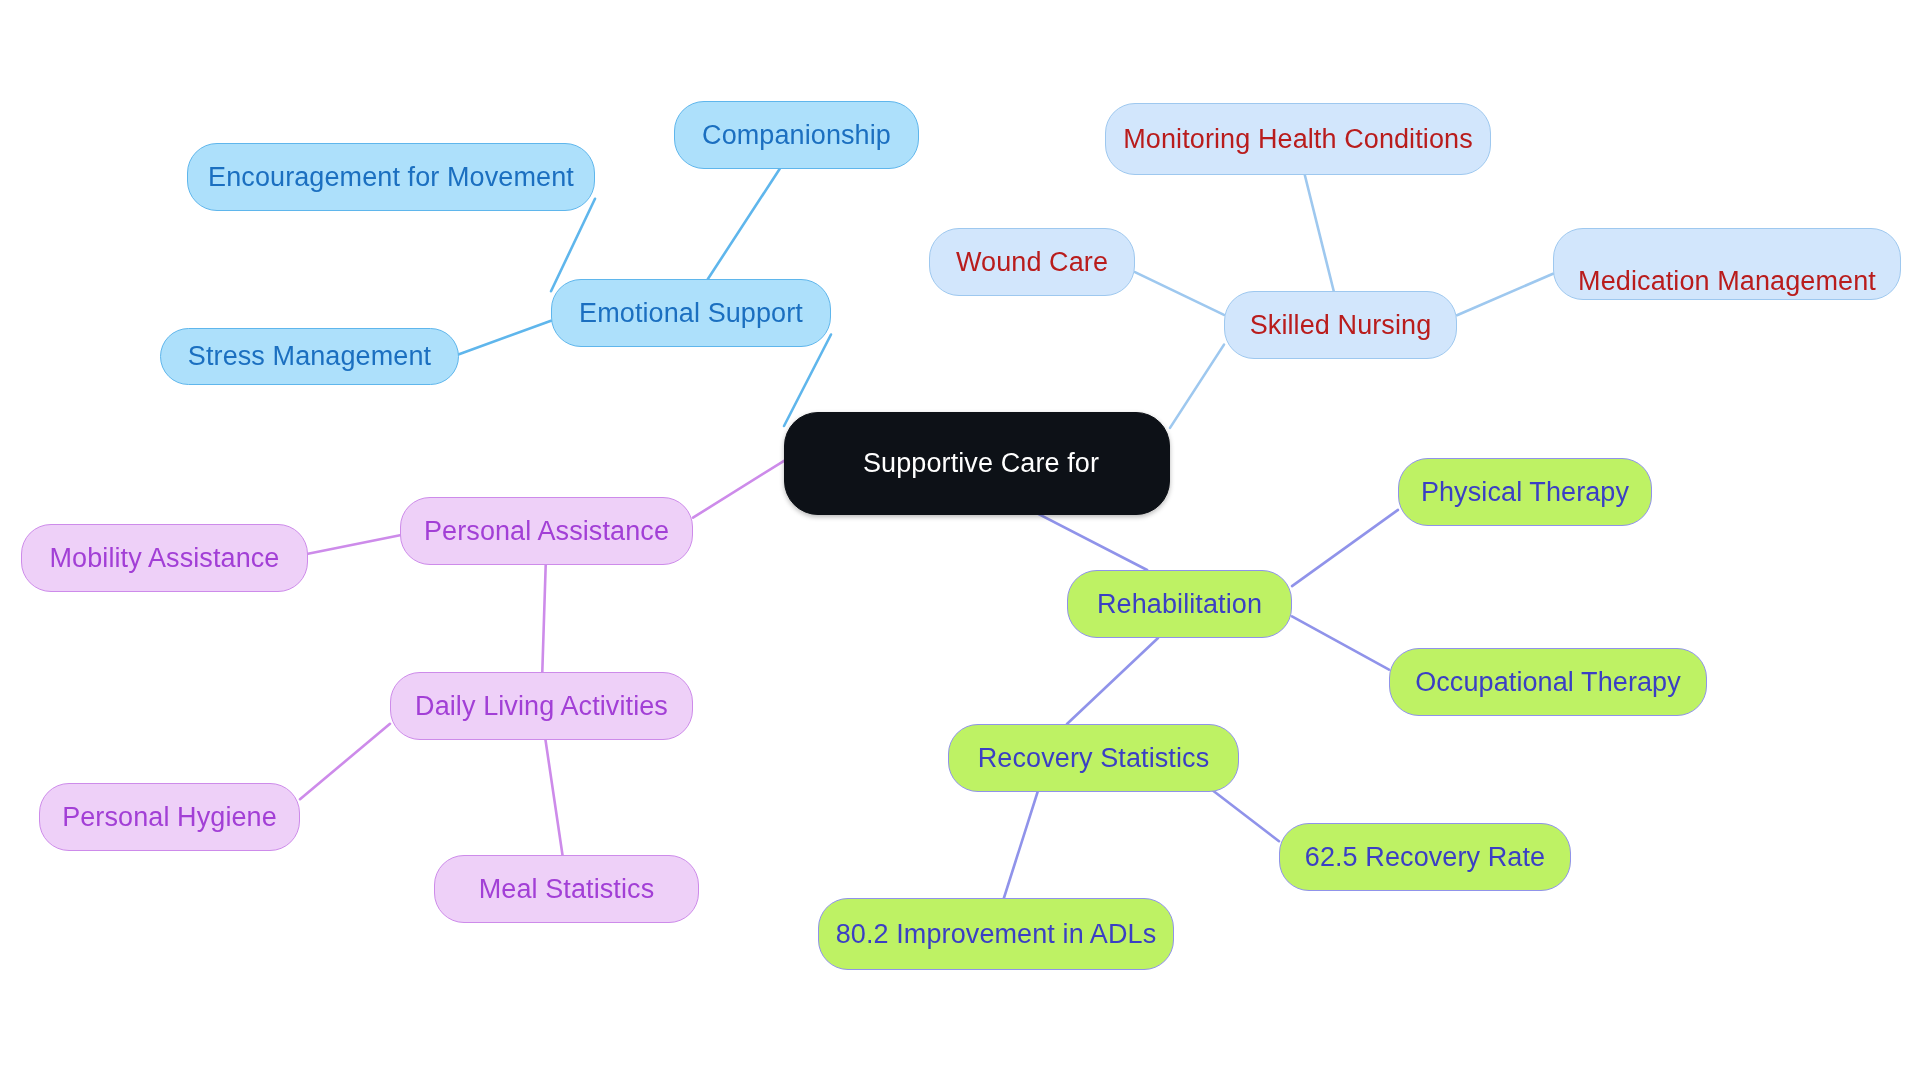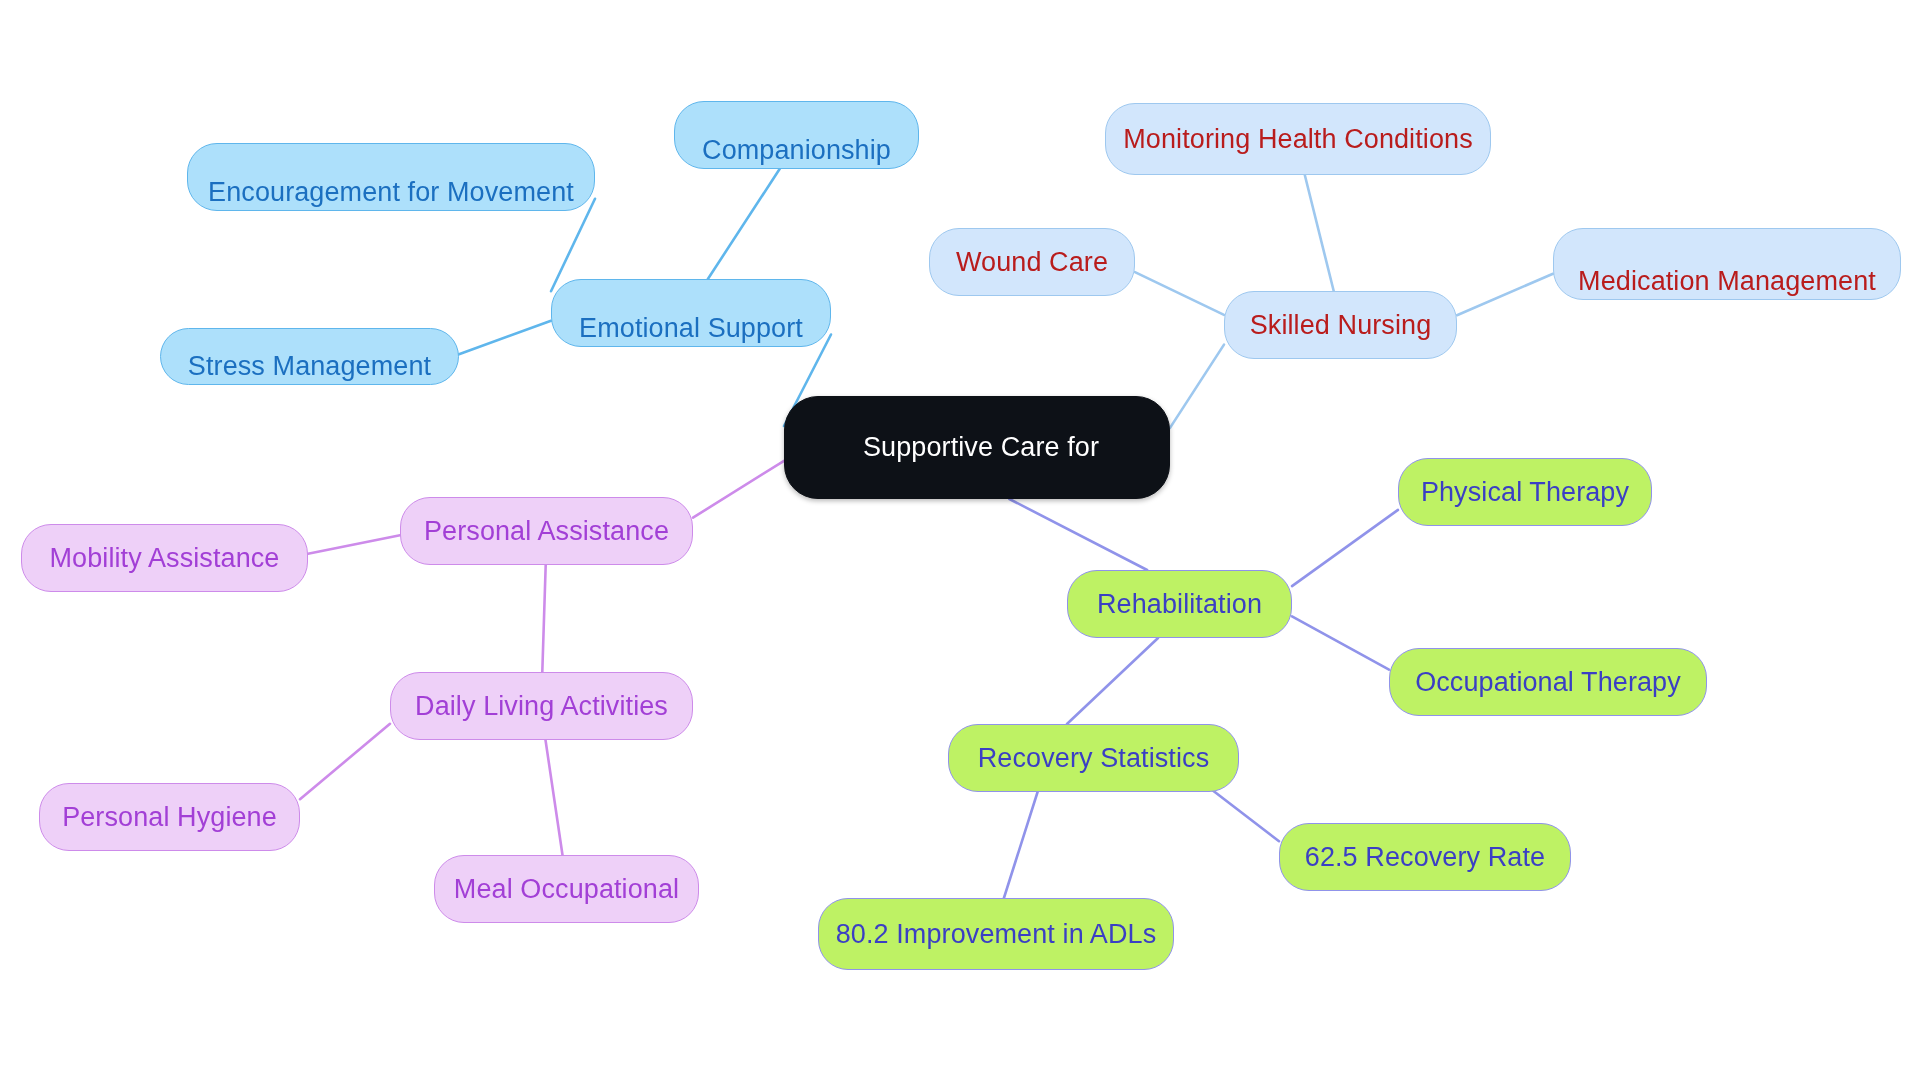--- a/index.html
+++ b/index.html
@@ -53,7 +53,6 @@
     border-color: #5fb6ec;
     color: #1b6fc0;
     font-size: 27px;
-    align-items: flex-end;
   }
   .node-blue-light {
     background: #d2e6fc;

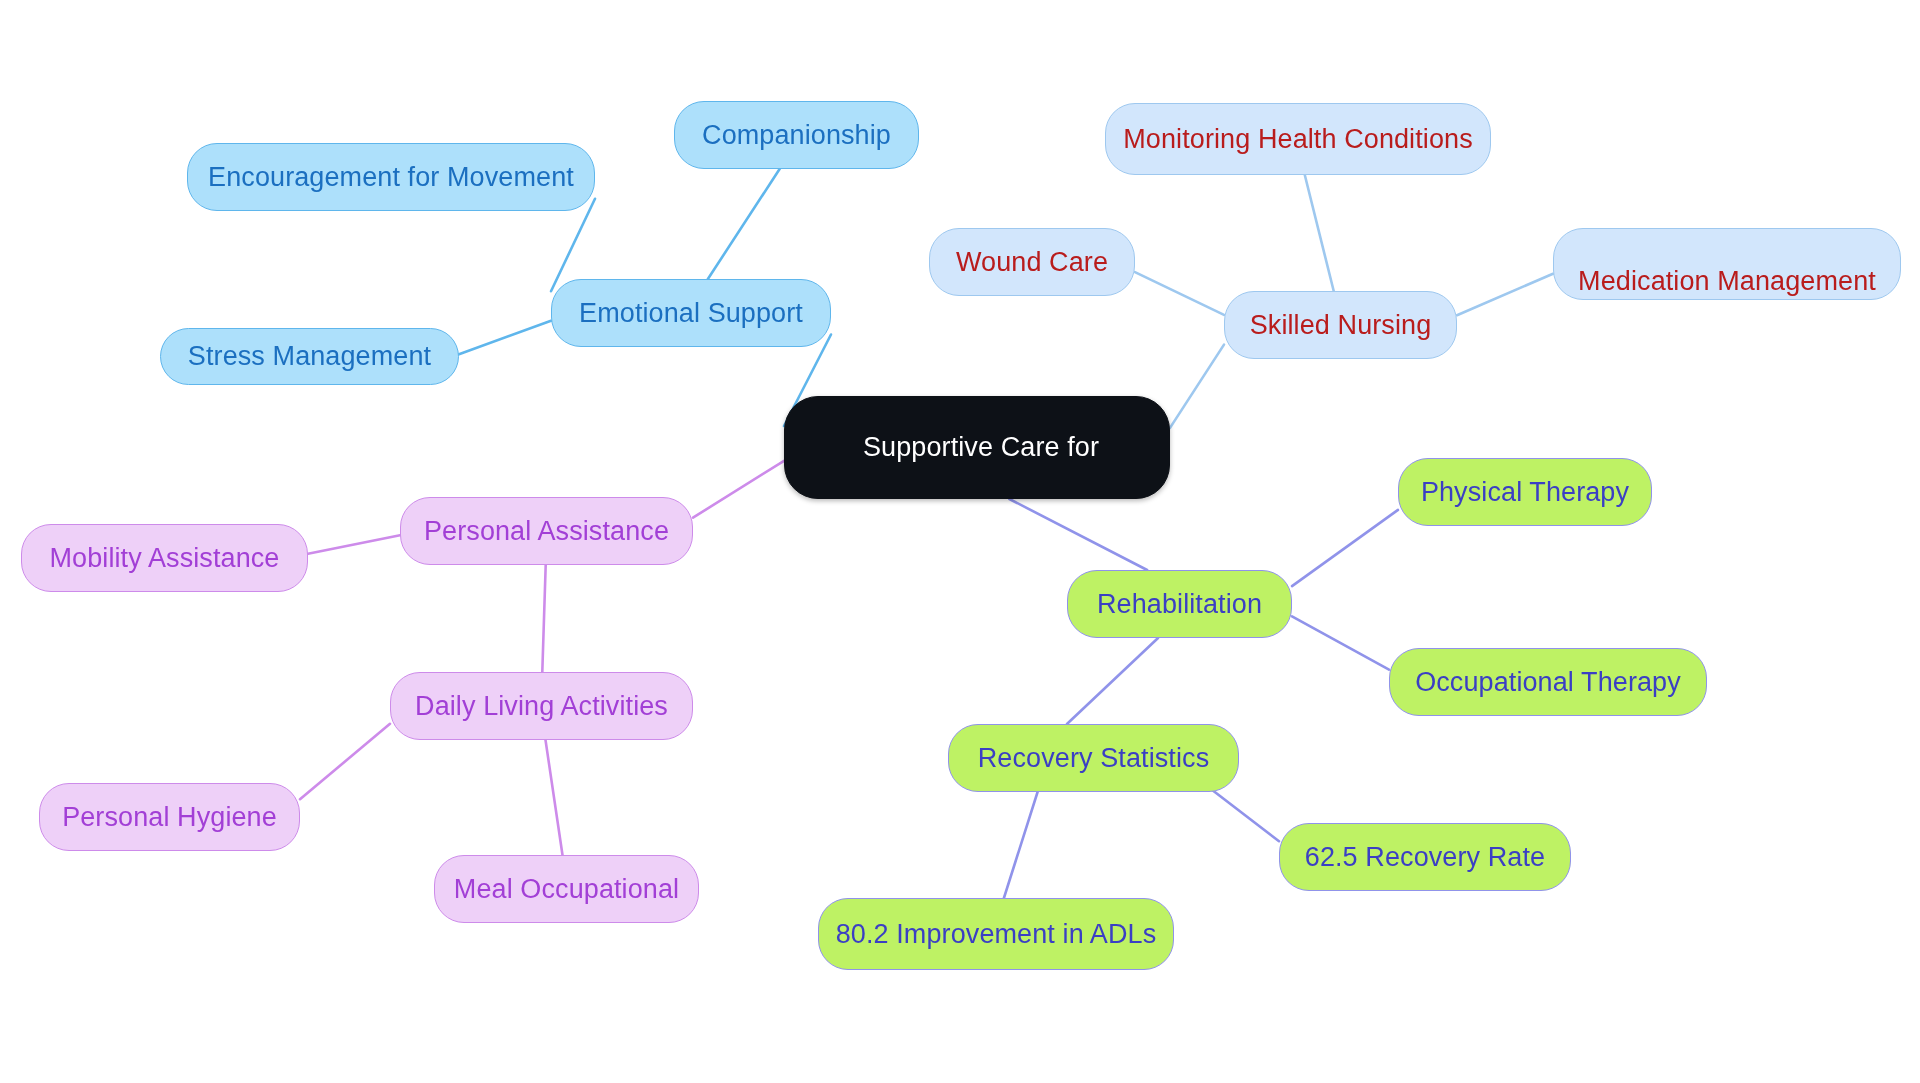--- a/index.html
+++ b/index.html
@@ -99,7 +99,7 @@
       <path d="M 545.5 740 L 562.5 855" stroke="#cd8bea" stroke-width="2.6" stroke-linecap="round" fill="none"></path>
     </svg>
   <div id="node-layer">
-      <div class="node node-root" style="left: 784px; top: 396px; width: 386px; height: 103px; padding-left: 8px;"><div><span>Supportive Care for</span><br></div></div>
+      <div class="node node-root" style="left: 784px; top: 412px; width: 386px; height: 103px; padding-left: 8px;"><div><span>Supportive Care for</span><br></div></div>
       <div class="node node-blue-mid" style="left: 551px; top: 279px; width: 280px; height: 68px;"><span>Emotional Support</span></div>
       <div class="node node-blue-mid" style="left: 674px; top: 101px; width: 245px; height: 68px;"><span>Companionship</span></div>
       <div class="node node-blue-mid" style="left: 187px; top: 143px; width: 408px; height: 68px;"><span>Encouragement for Movement</span></div>

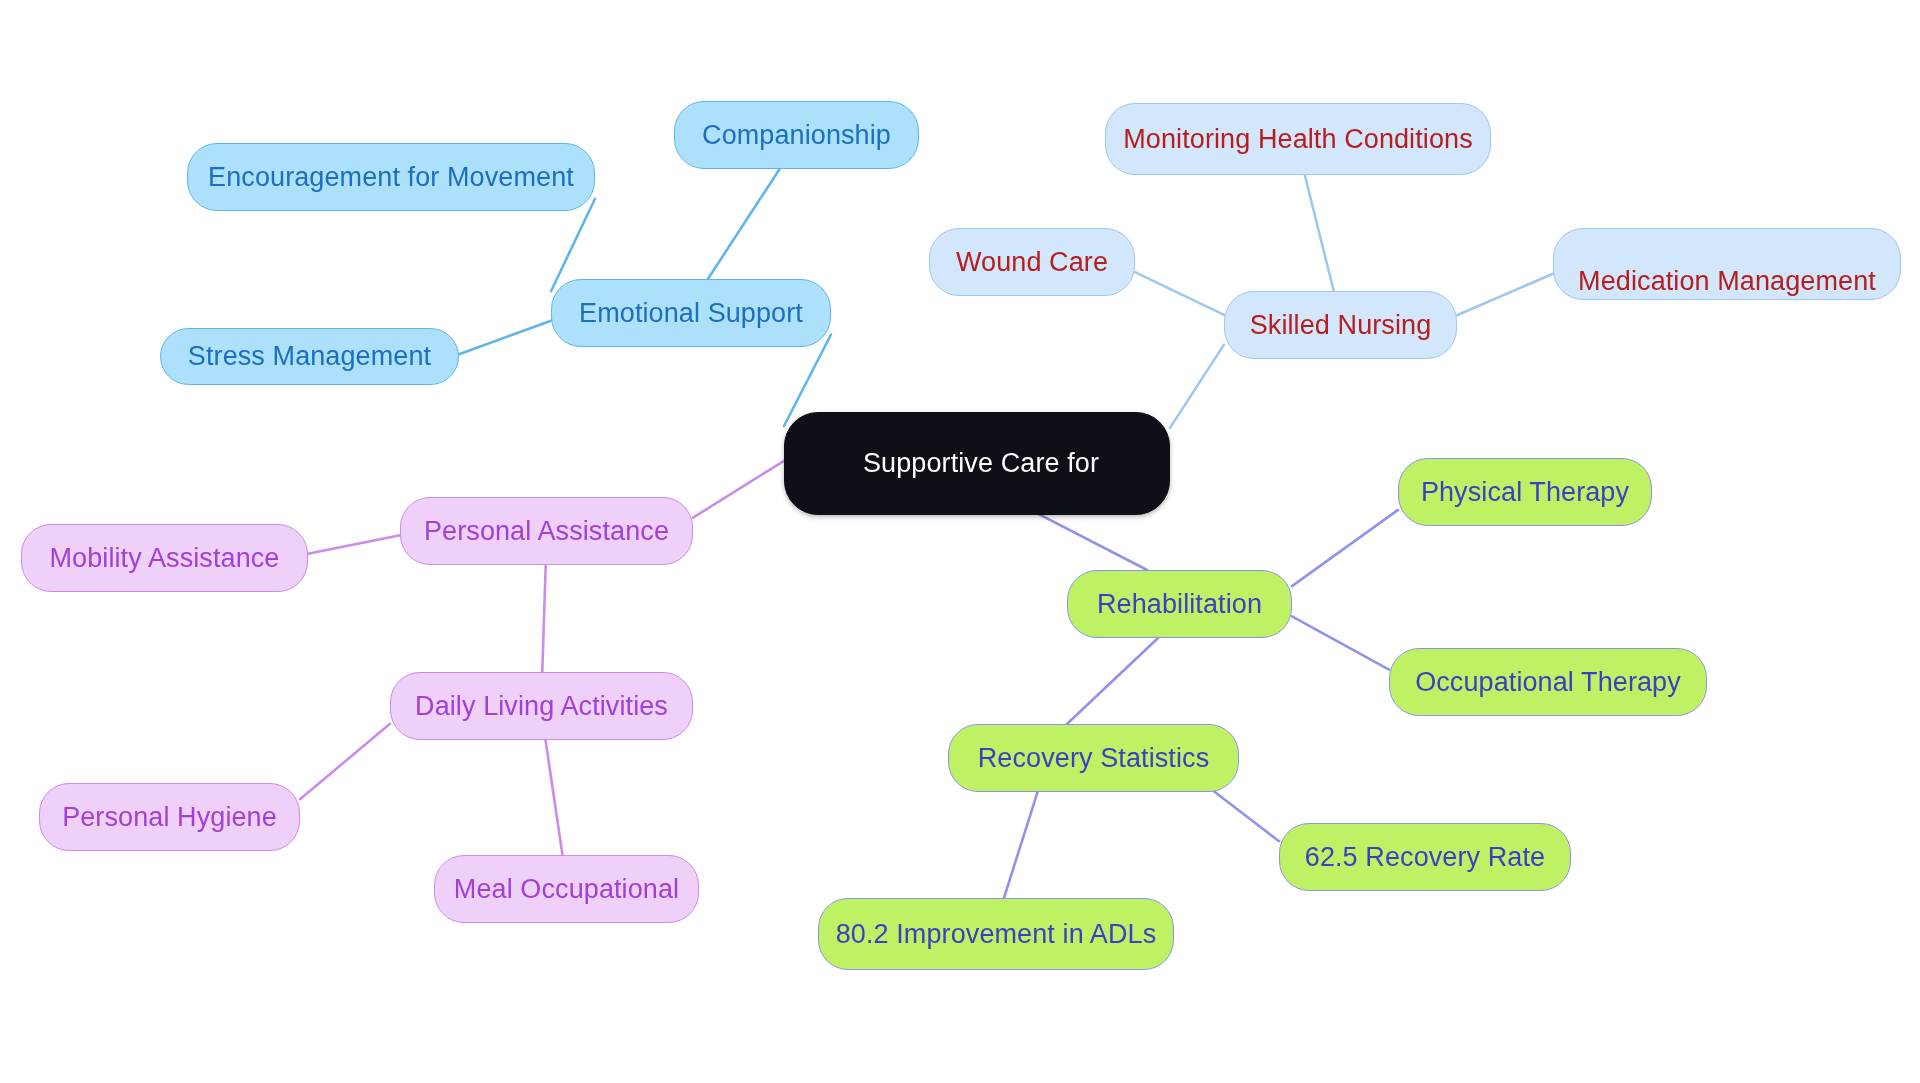--- a/index.html
+++ b/index.html
@@ -118,7 +118,7 @@
       <div class="node node-pink" style="left: 21px; top: 524px; width: 287px; height: 68px;"><span>Mobility Assistance</span></div>
       <div class="node node-pink" style="left: 390px; top: 672px; width: 303px; height: 68px;"><span>Daily Living Activities</span></div>
       <div class="node node-pink" style="left: 39px; top: 783px; width: 261px; height: 68px;"><span>Personal Hygiene</span></div>
-      <div class="node node-pink" style="left: 434px; top: 855px; width: 265px; height: 68px;"><span>Meal Occupational</span></div>
+      <div class="node node-pink" style="left: 434px; top: 855px; width: 265px; height: 68px;"><span>Meal Statistics</span></div>
     </div>
 </div>
 

